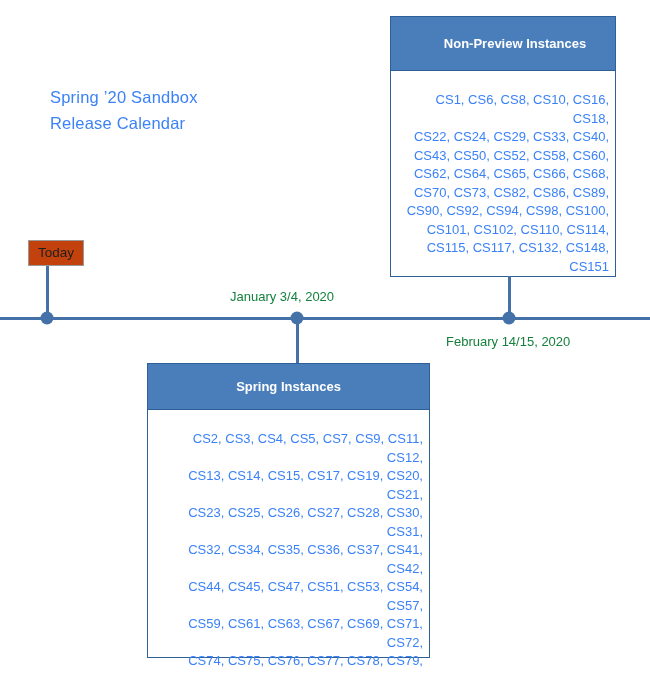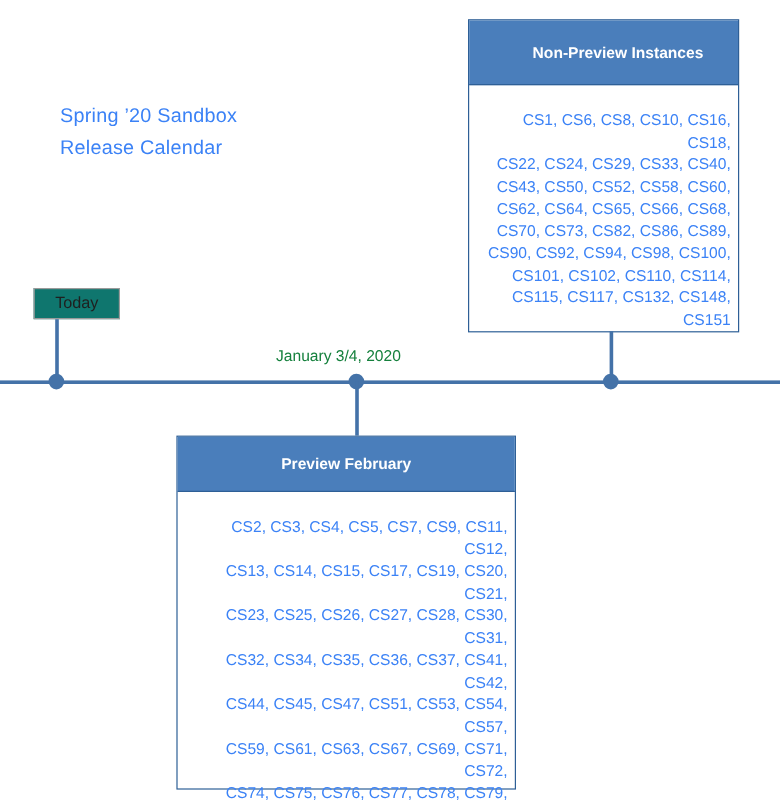--- a/index.html
+++ b/index.html
@@ -66,11 +66,11 @@
     position: absolute;
     left: 28px;
     top: 240px;
-    width: 72px;
+    width: 56px;
     height: 26px;
     box-sizing: border-box;
     border: 1px solid #9a9a9a;
-    background: #0f766e;
+    background: #c2410c;
     color: #1f1f1f;
     font-size: 13.5px;
     line-height: 24px;

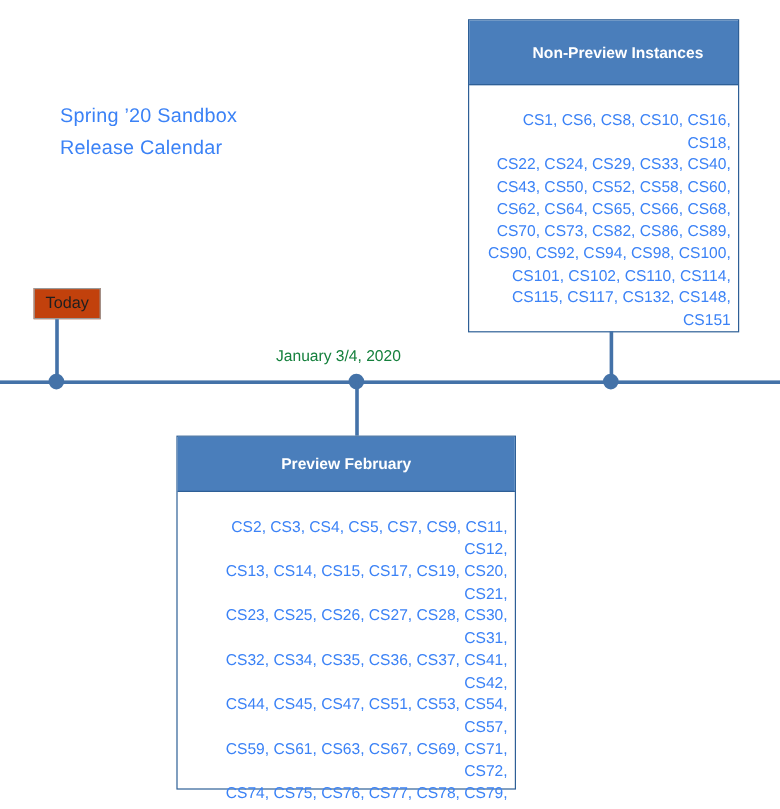--- a/index.html
+++ b/index.html
@@ -166,6 +166,7 @@
   <div class="timeline-dot" id="milestone-dot-february"></div>
 
   <div class="date-label" id="date-label-january">January 3/4, 2020</div>
+  <div class="date-label" id="date-label-february">February 14/15, 2020</div>
 
   <div class="connector" id="connector-january"></div>
 

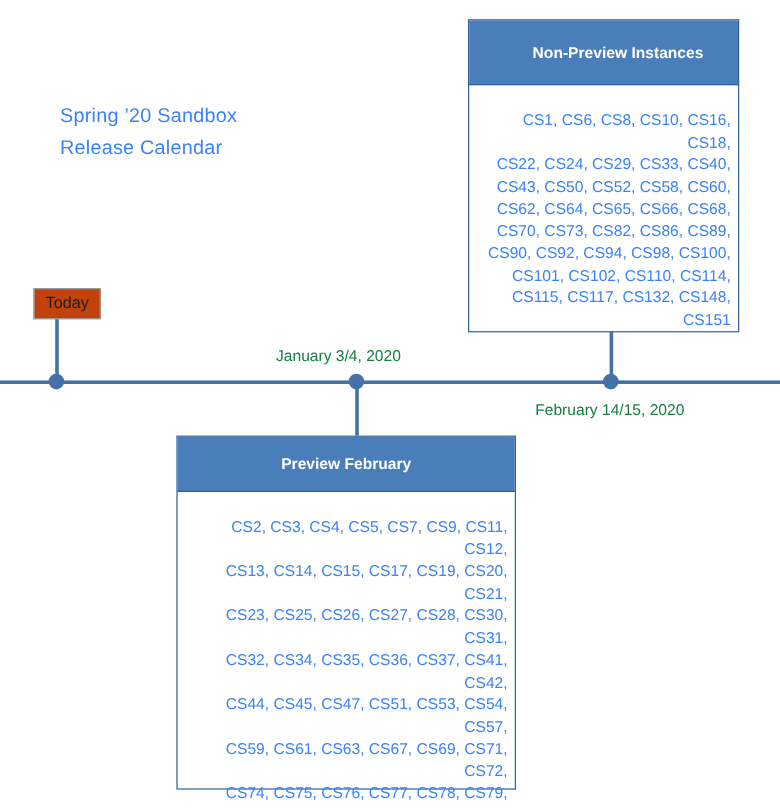--- a/index.html
+++ b/index.html
@@ -171,7 +171,7 @@
   <div class="connector" id="connector-january"></div>
 
   <div class="instance-box" id="preview-box">
-    <div class="instance-box-header">Preview February</div>
+    <div class="instance-box-header">Spring Instances</div>
     <div class="instance-box-body">CS2, CS3, CS4, CS5, CS7, CS9, CS11, CS12,
 CS13, CS14, CS15, CS17, CS19, CS20, CS21,
 CS23, CS25, CS26, CS27, CS28, CS30, CS31,

